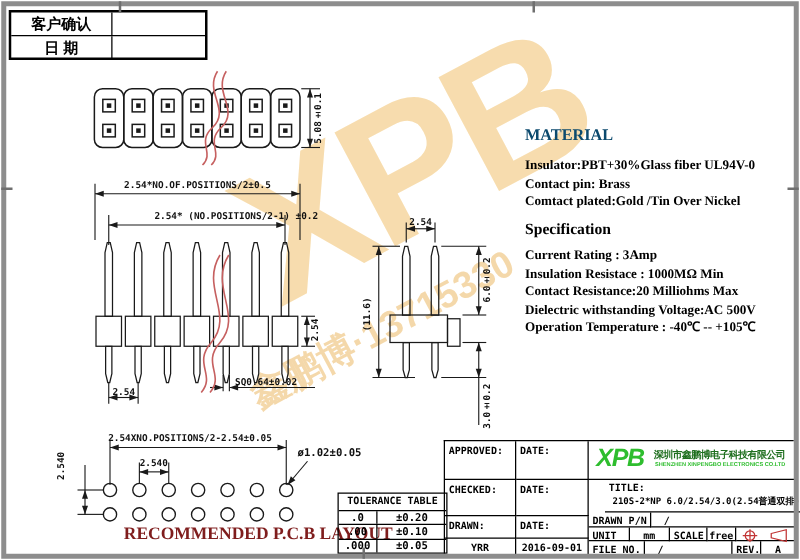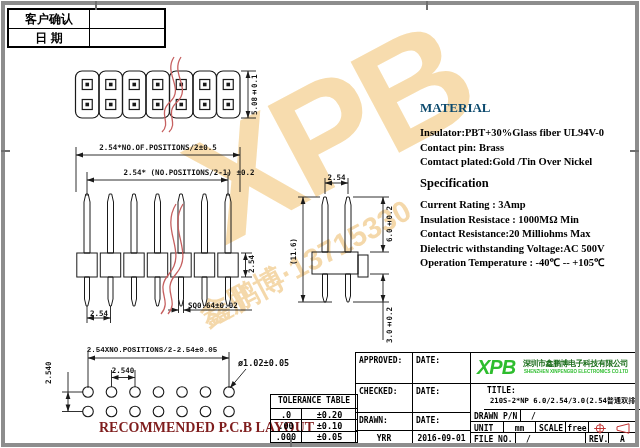--- a/index.html
+++ b/index.html
@@ -250,7 +250,7 @@
   <div class="vdim" style="left:289px;top:222px;height:58px;">(11.6)</div>
   <div class="vdim" style="left:385px;top:198px;height:52px;">6.0±0.2</div>
   <div class="vdim" style="left:385px;top:303px;height:44px;">3.0±0.2</div>
-  <div class="dim ctr" style="left:83px;top:346px;width:138px;font-family:Liberation Mono, monospace;">2.54XNO.POSITIONS/2-2.54±0.05</div>
+  <div class="dim ctr" style="left:83px;top:346px;width:138px;">2.54XNO.POSITIONS/2-2.54±0.05</div>
   <div class="dim ctr" style="left:108px;top:366px;width:30px;">2.540</div>
   <div class="vdim" style="left:44px;top:357px;height:32px;">2.540</div>
   <div class="dim" style="left:238px;top:358px;font-size:8.5px;">ø1.02±0.05</div>

